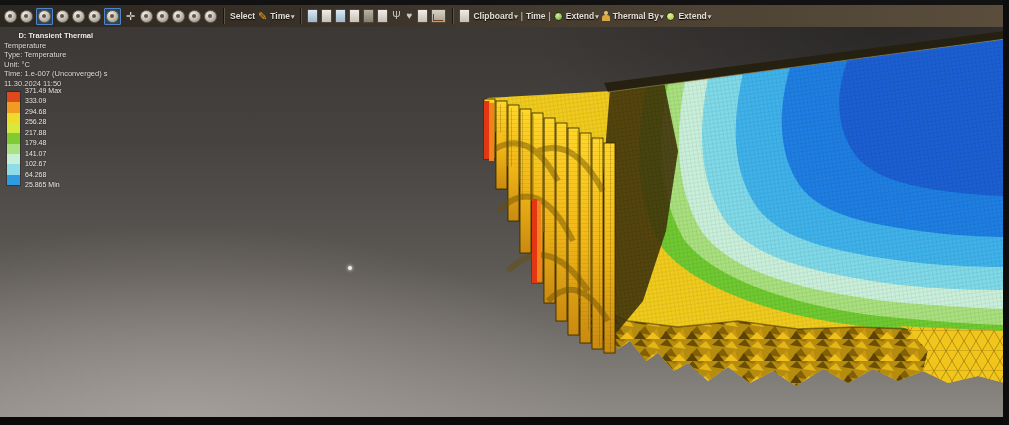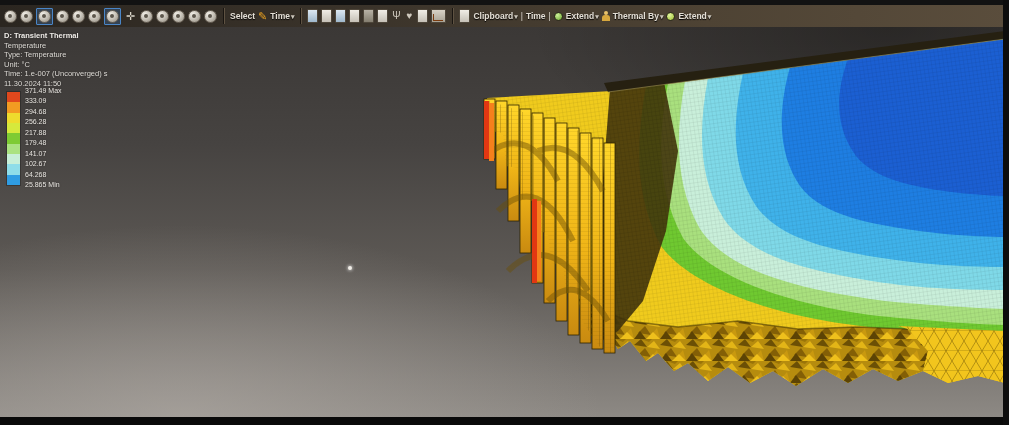--- a/index.html
+++ b/index.html
@@ -51,7 +51,7 @@
   
   .annotation{position:absolute;left:4px;top:4px;color:#dedbd6;font-size:7.5px;line-height:9.5px;
       text-shadow:0 0 2px rgba(0,0,0,.4);}
-  .annotation .l0{font-weight:bold;color:#efecE8;}
+  .annotation .l0{font-weight:bold;color:#efecE8;text-align:center;}
   
   .legend{position:absolute;left:6px;top:64px;display:flex;}
   .legend-bar{width:13px;height:93px;display:flex;flex-direction:column;border:1px solid rgba(0,0,0,.25);}

